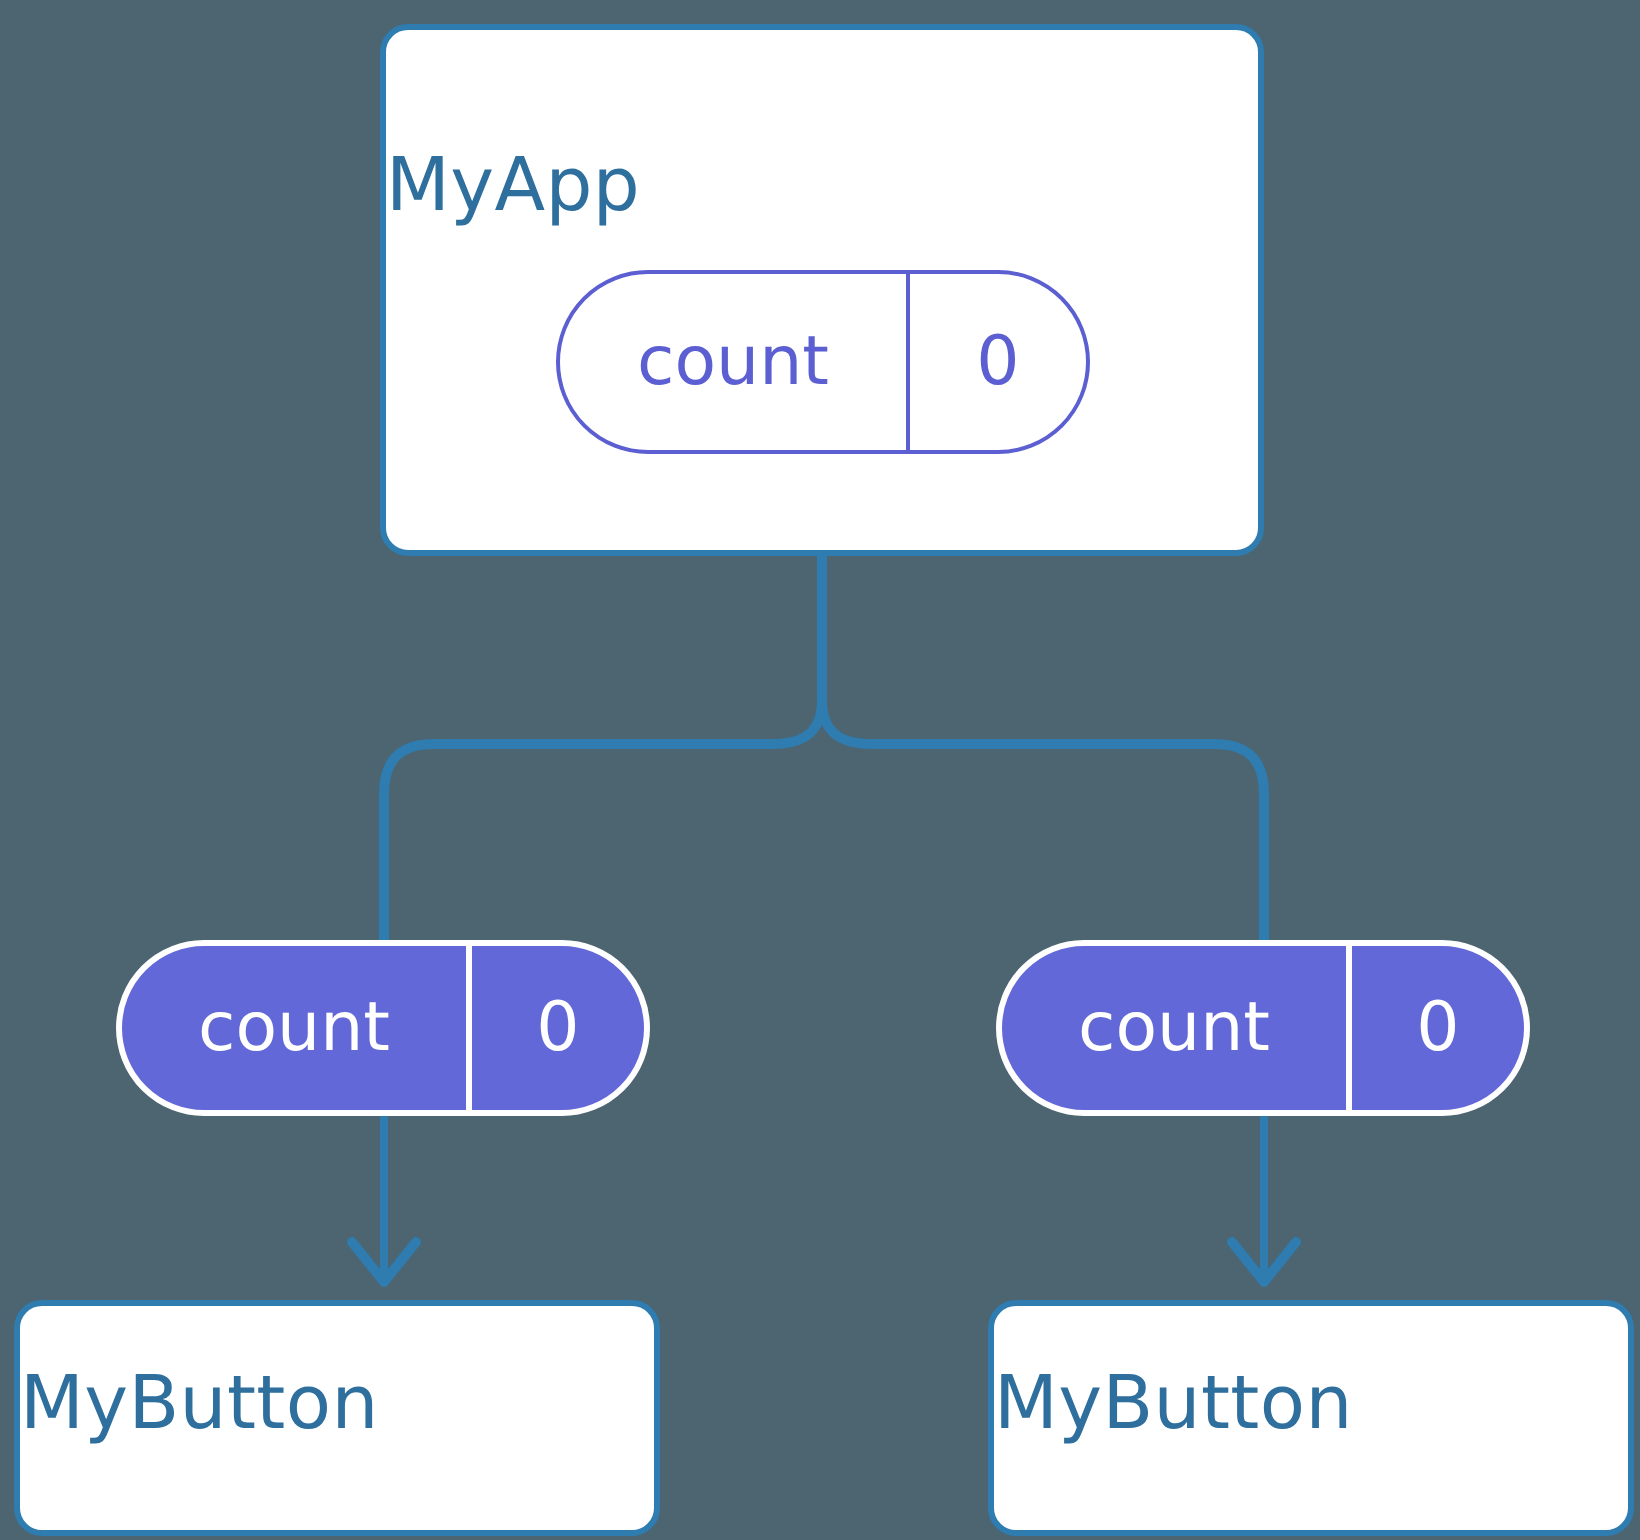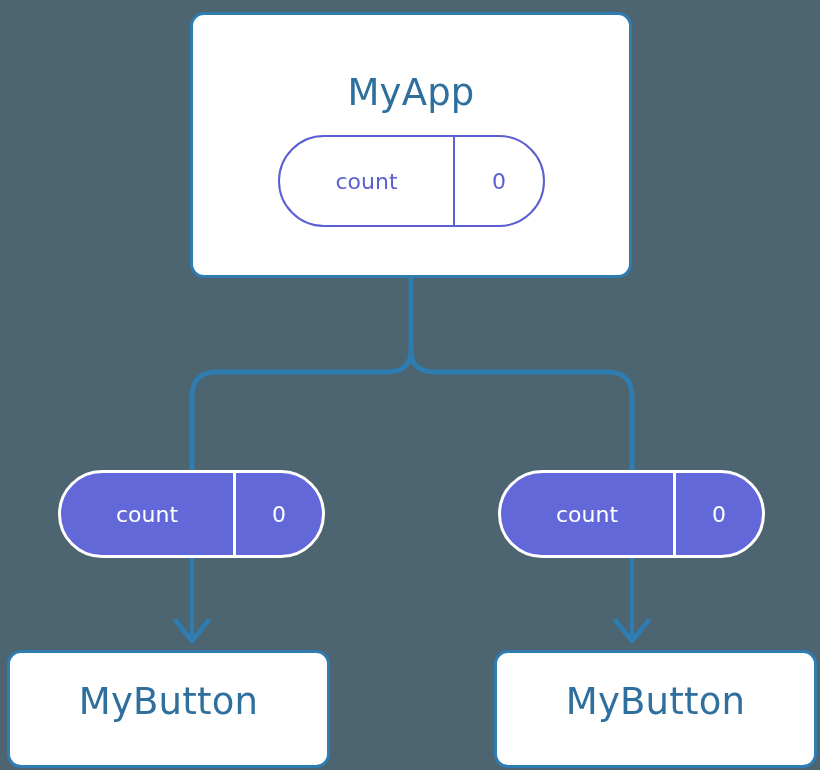--- a/index.html
+++ b/index.html
@@ -60,7 +60,6 @@
     position: absolute;
     left: 0;
     width: 100%;
-    text-align: center;
     color: #2e6f9e;
     font-size: 37px;
     font-weight: 400;

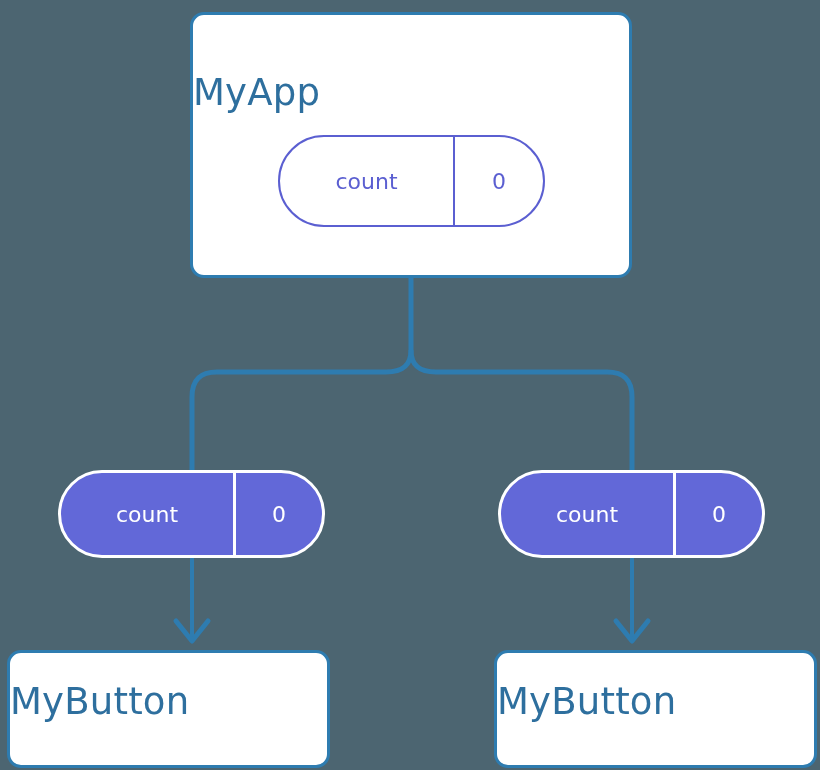--- a/index.html
+++ b/index.html
@@ -85,7 +85,7 @@
     align-items: center;
     justify-content: center;
     box-sizing: border-box;
-    font-size: 22px;
+    font-size: 34px;
     font-weight: 400;
     white-space: nowrap;
   }

